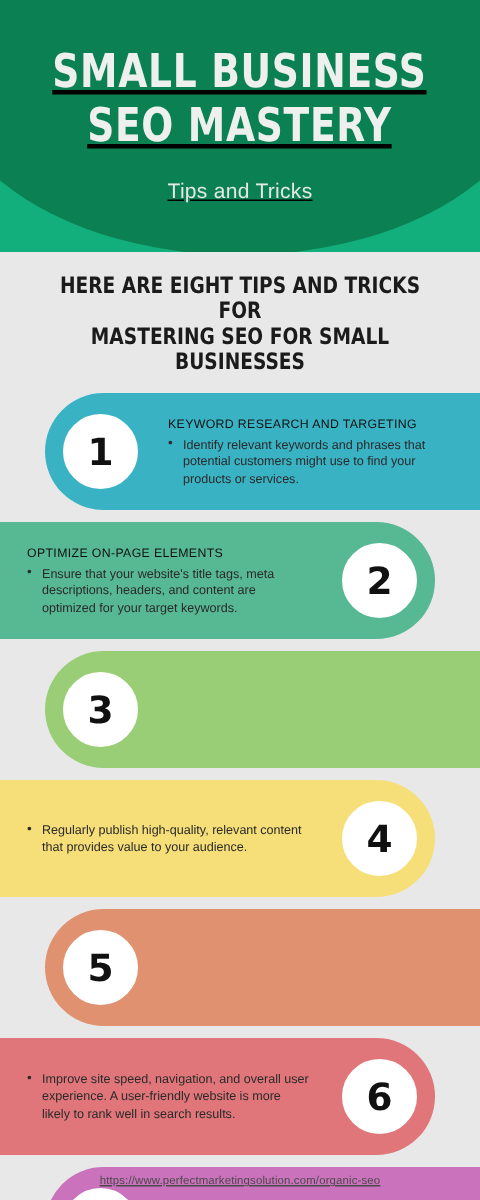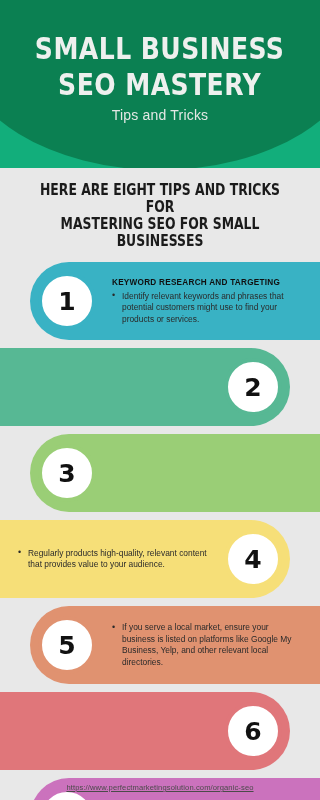--- a/index.html
+++ b/index.html
@@ -44,6 +44,7 @@
     justify-content: flex-start;
     padding-top: 30px;
     box-sizing: border-box;
+    text-decoration: underline;
   }
   .title {
     color: #eef0ee;

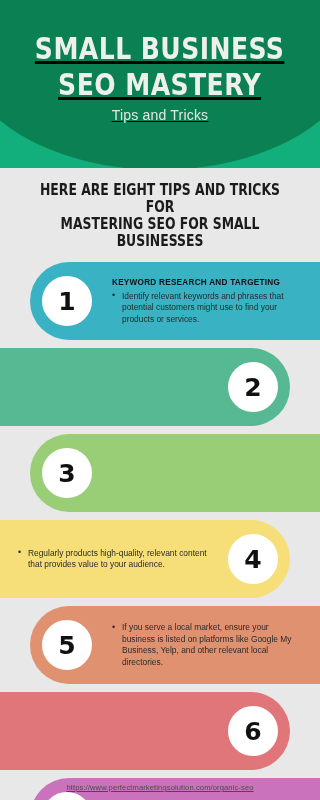--- a/index.html
+++ b/index.html
@@ -63,7 +63,7 @@
     color: #e4e8e5;
     font-size: 14px;
     line-height: 18px;
-    margin-top: 4px;
+    margin-top: 16px;
     text-align: center;
     letter-spacing: 0.2px;
   }

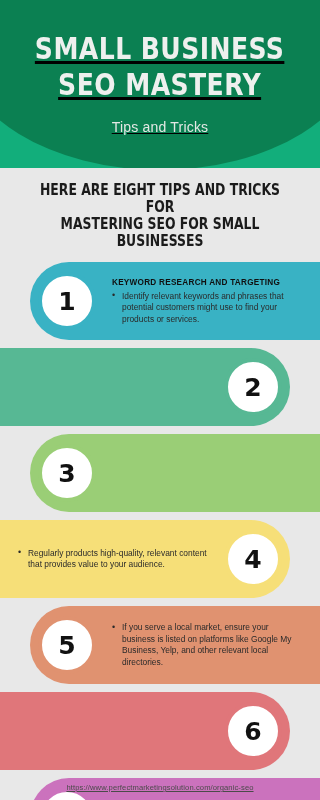--- a/index.html
+++ b/index.html
@@ -136,7 +136,7 @@
   .card-title {
     color: #101010;
     font-size: 8.2px;
-    font-weight: bold;
+    font-weight: normal;
     line-height: 11px;
     letter-spacing: 0.25px;
     text-transform: uppercase;

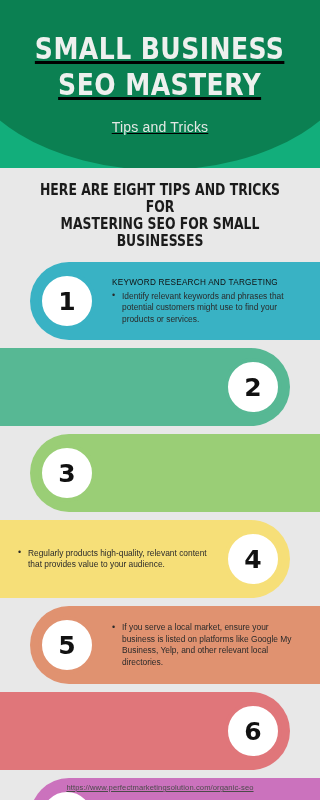--- a/index.html
+++ b/index.html
@@ -206,6 +206,12 @@
     </div>
     <div class="card right-num" style="background: rgb(87, 184, 148);">
       <div class="num-circle" style="border: 4px solid rgb(87, 184, 148);">2</div>
+      <div class="card-body">
+        <div class="card-title">OPTIMIZE ON-PAGE ELEMENTS</div>
+        <ul class="card-list">
+          <li>Ensure that your website's title tags, meta descriptions, headers, and content are optimized for your target keywords.</li>
+        </ul>
+      </div>
     </div>
     <div class="card left-num" style="background: rgb(154, 206, 118);">
       <div class="num-circle" style="border: 4px solid rgb(154, 206, 118);">3</div>

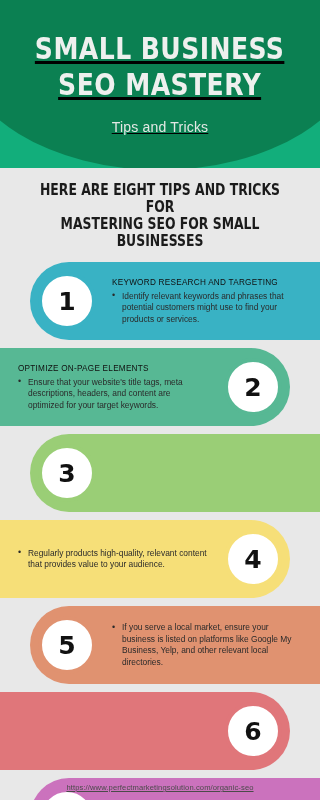--- a/index.html
+++ b/index.html
@@ -220,7 +220,7 @@
       <div class="num-circle" style="border: 4px solid rgb(246, 223, 120);">4</div>
       <div class="card-body">
         <ul class="card-list">
-          <li>Regularly products high-quality, relevant content that provides value to your audience.</li>
+          <li>Regularly publish high-quality, relevant content that provides value to your audience.</li>
         </ul>
       </div>
     </div>

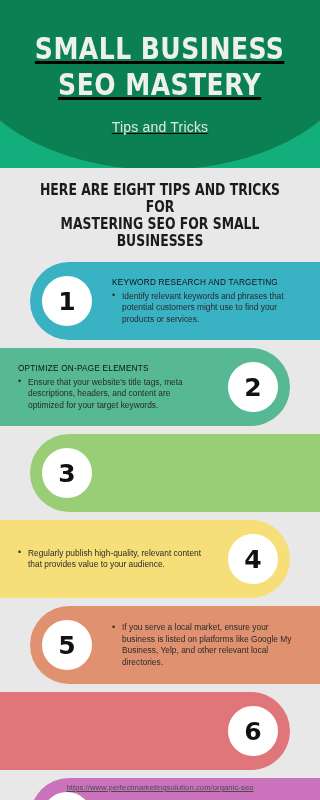--- a/index.html
+++ b/index.html
@@ -227,9 +227,6 @@
     <div class="card left-num" style="background: rgb(224, 146, 112);">
       <div class="num-circle" style="border: 4px solid rgb(224, 146, 112);">5</div>
       <div class="card-body">
-        <ul class="card-list">
-          <li>If you serve a local market, ensure your business is listed on platforms like Google My Business, Yelp, and other relevant local directories.</li>
-        </ul>
       </div>
     </div>
     <div class="card right-num" style="background: rgb(224, 118, 122);">

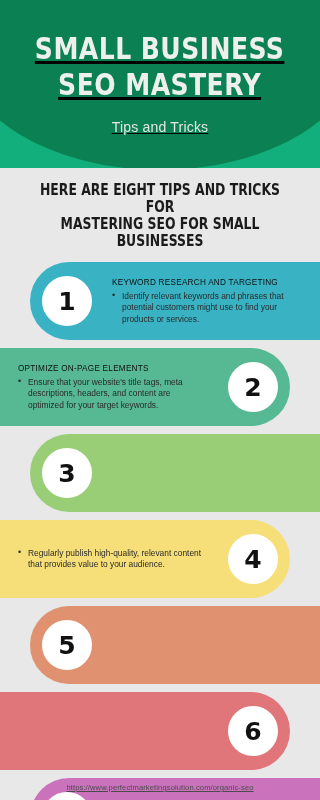--- a/index.html
+++ b/index.html
@@ -232,6 +232,9 @@
     <div class="card right-num" style="background: rgb(224, 118, 122);">
       <div class="num-circle" style="border: 4px solid rgb(224, 118, 122);">6</div>
       <div class="card-body">
+        <ul class="card-list">
+          <li>Improve site speed, navigation, and overall user experience. A user-friendly website is more likely to rank well in search results.</li>
+        </ul>
       </div>
     </div>
     <div class="card left-num" style="background: rgb(203, 114, 189);">

